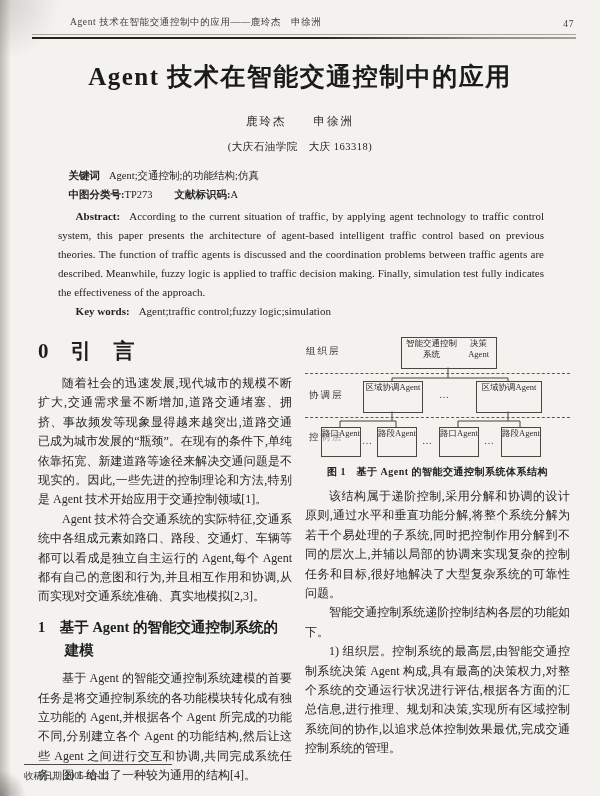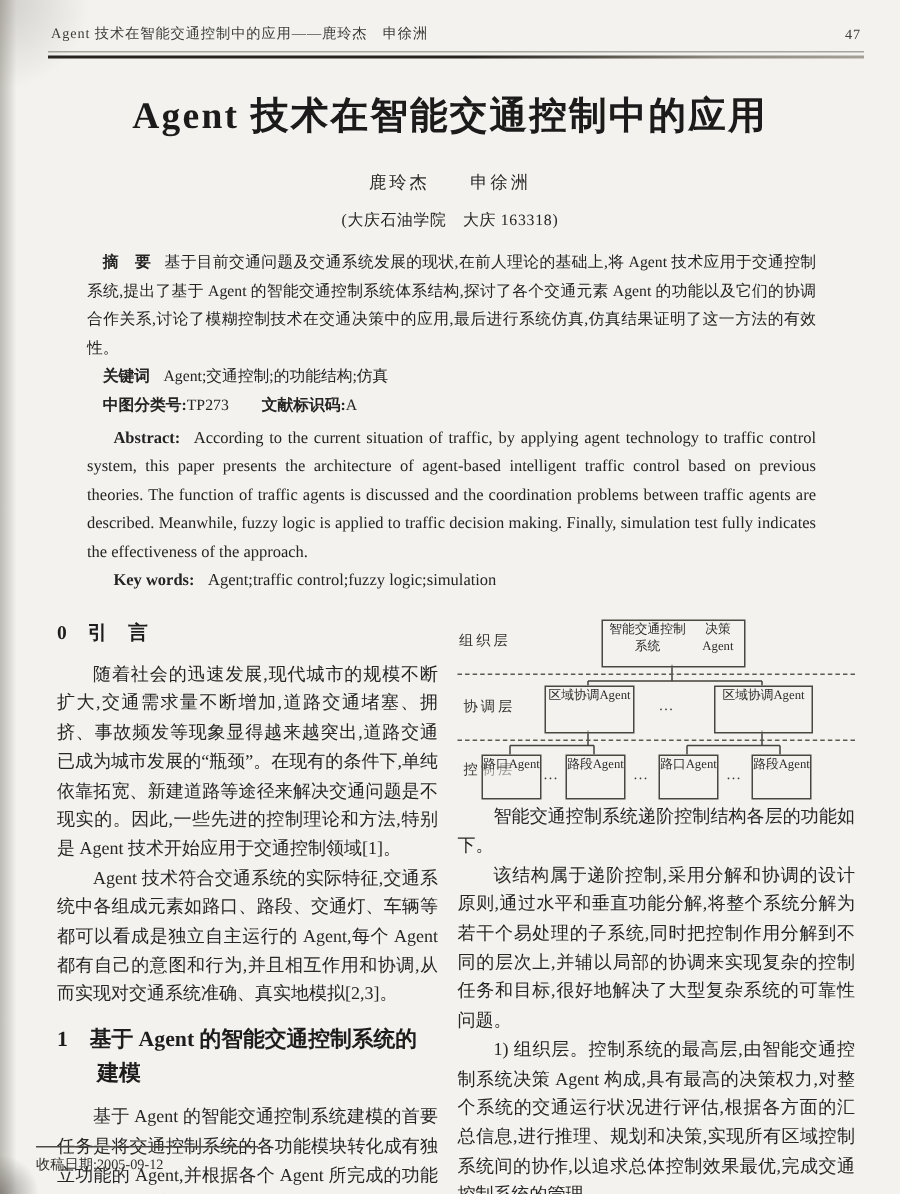--- a/index.html
+++ b/index.html
@@ -20,7 +20,7 @@
   .running-header {
     display:flex; justify-content:space-between; align-items:flex-end;
     padding:16px 26px 3px 34px;
-    font-size:9.5px; color:#3c3c3c; letter-spacing:.6px;
+    font-size:9.5px; color:#3c3c3c; letter-spacing:.6px;margin-left:36px;
   }
   .rule-a { height:1px; background:#a8a49b; margin:2px 24px 0 32px; }
   .rule-b { height:2px; margin:2px 24px 0 32px;

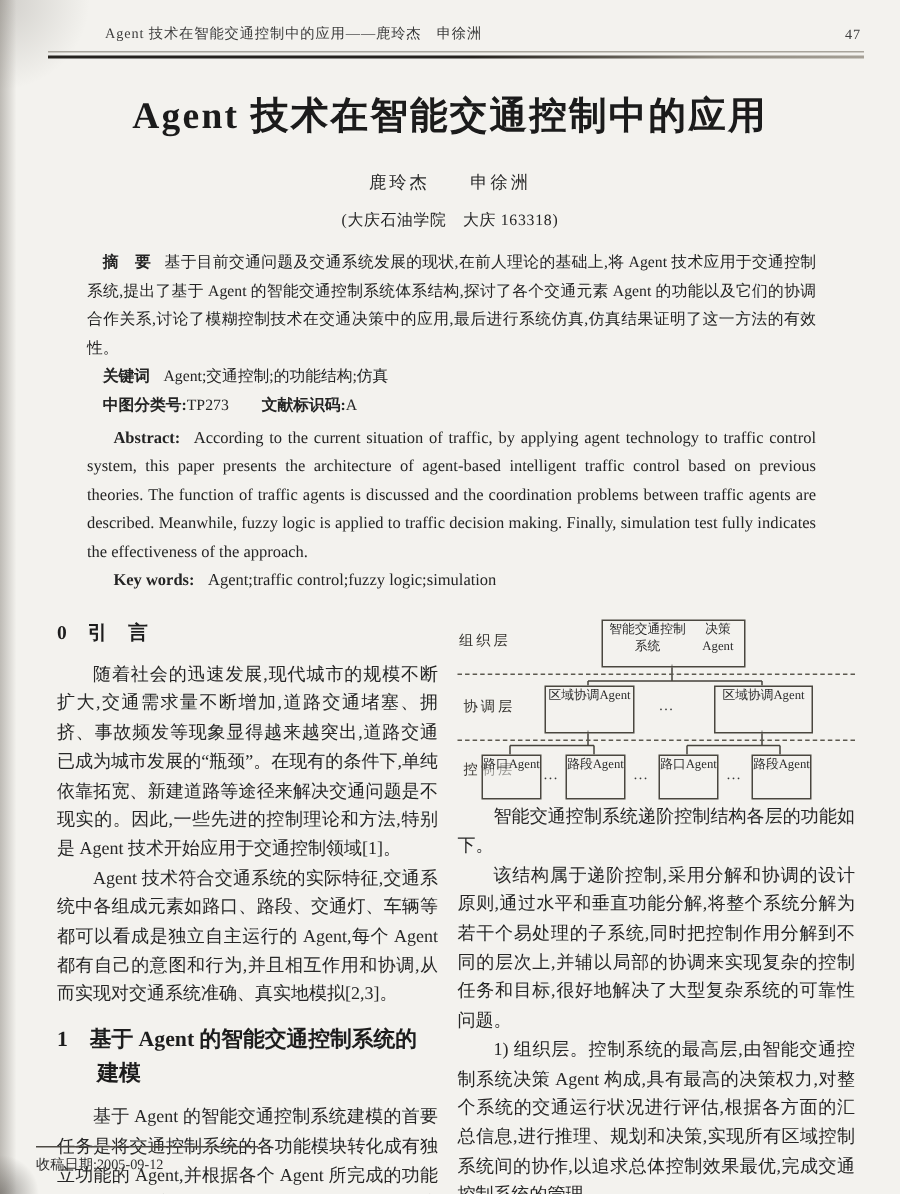--- a/index.html
+++ b/index.html
@@ -90,7 +90,6 @@
   <div class="affiliation">(大庆石油学院　大庆 163318)</div>
 
   <div class="abstract-block">
-    <p class="abs-cn"><span class="b lblgap">摘　要</span><span>基于目前交通问题及交通系统发展的现状,在前人理论的基础上,将 Agent 技术应用于交通控制系统,提出了基于 Agent 的智能交通控制系统体系结构,探讨了各个交通元素 Agent 的功能以及它们的协调合作关系,讨论了模糊控制技术在交通决策中的应用,最后进行系统仿真,仿真结果证明了这一方法的有效性。</span></p>
     <p class="kw-cn"><span class="b lblgap">关键词</span><span>Agent;交通控制;的功能结构;仿真</span></p>
     <p class="kw-cn"><span class="b">中图分类号:</span><span class="valgap">TP273</span><span class="b">文献标识码:</span><span>A</span></p>
     <p class="abs-en"><span class="b lblgap">Abstract:</span><span>According to the current situation of traffic, by applying agent technology to traffic control system, this paper presents the architecture of agent-based intelligent traffic control based on previous theories. The function of traffic agents is discussed and the coordination problems between traffic agents are described. Meanwhile, fuzzy logic is applied to traffic decision making. Finally, simulation test fully indicates the effectiveness of the approach.</span></p>

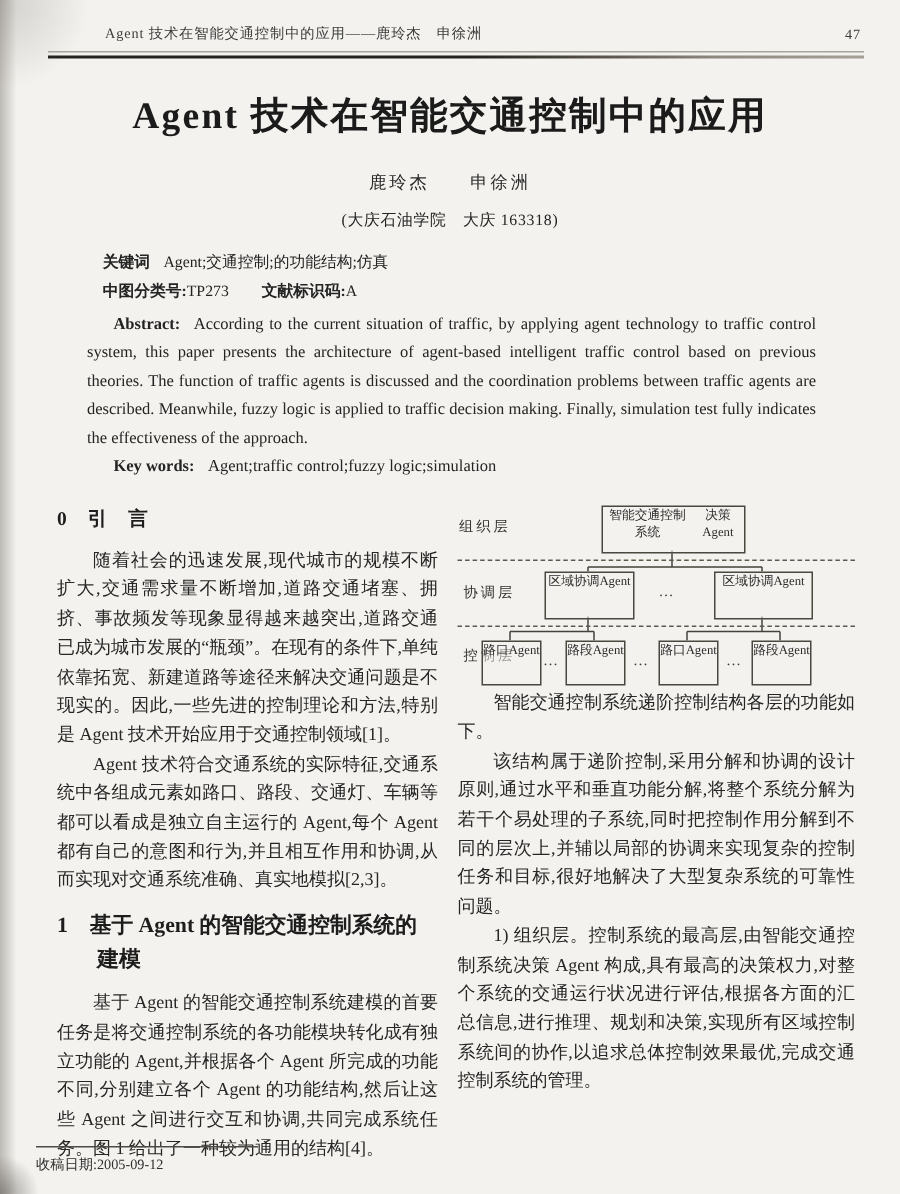--- a/index.html
+++ b/index.html
@@ -47,7 +47,7 @@
   .col-left  { width:254px; }
   .col-right { width:265px; }
   .sec-h {
-    font-size:13px; font-weight:700; margin:0 0 9px; color:#1d1d1d; letter-spacing:.5px;
+    font-size:21px; font-weight:700; margin:0 0 9px; color:#1d1d1d; letter-spacing:.5px;
   }
   .sec-h2 {
     font-size:14.5px; font-weight:700; margin:9px 0 7px; line-height:1.6;

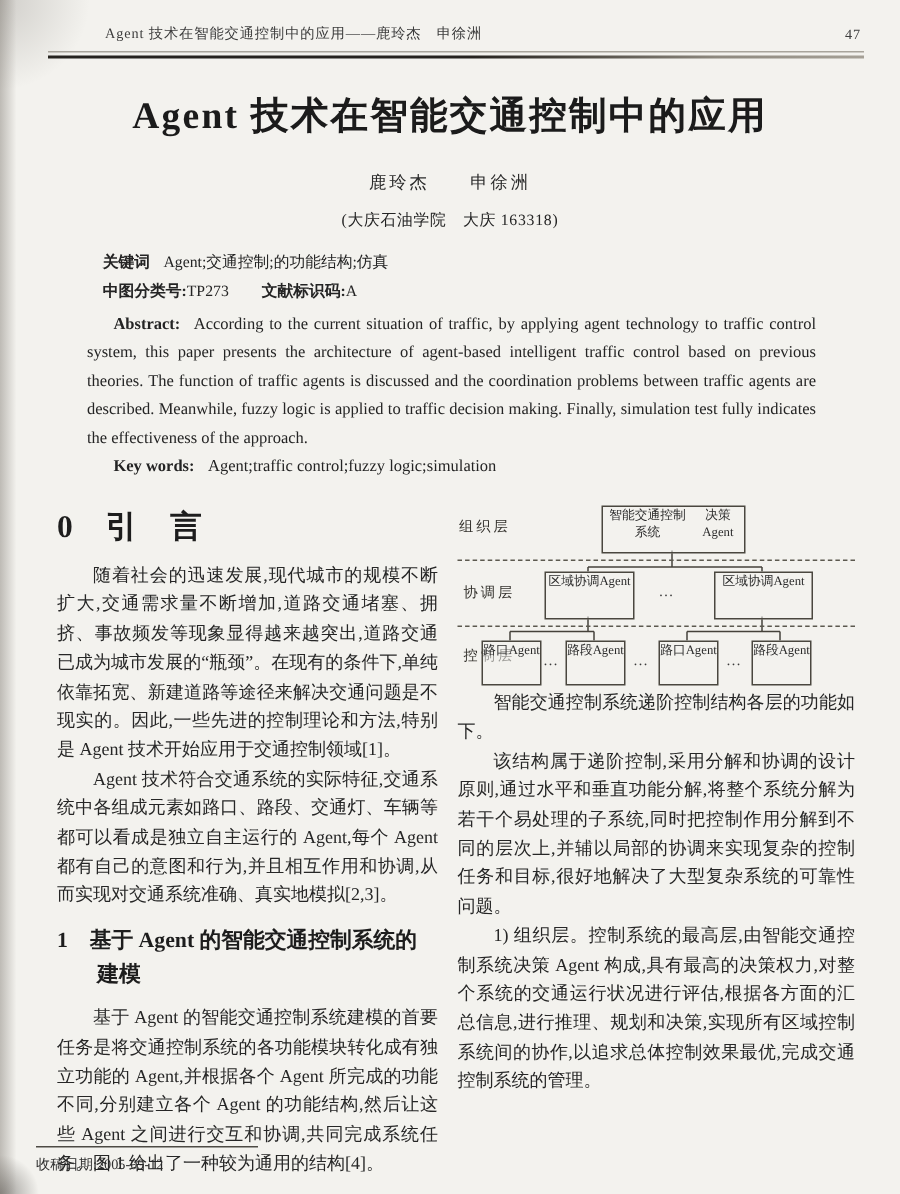--- a/index.html
+++ b/index.html
@@ -158,6 +158,7 @@
         </div>
       </div>
 
+      <div class="caption">图 1　基于 Agent 的智能交通控制系统体系结构</div>
 
       <p class="bodyp">智能交通控制系统递阶控制结构各层的功能如下。</p>
       <p class="bodyp">该结构属于递阶控制,采用分解和协调的设计原则,通过水平和垂直功能分解,将整个系统分解为若干个易处理的子系统,同时把控制作用分解到不同的层次上,并辅以局部的协调来实现复杂的控制任务和目标,很好地解决了大型复杂系统的可靠性问题。</p>

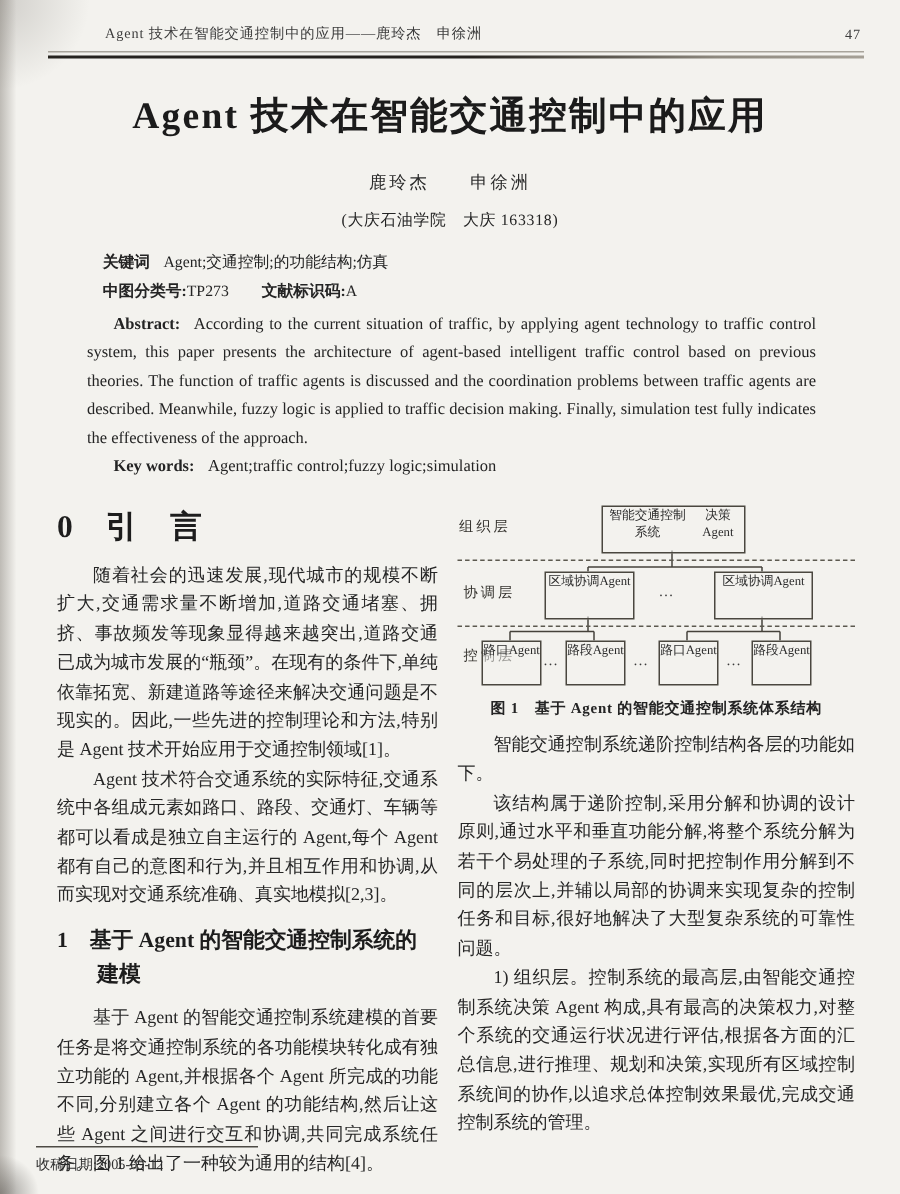--- a/index.html
+++ b/index.html
@@ -160,8 +160,8 @@
 
       <div class="caption">图 1　基于 Agent 的智能交通控制系统体系结构</div>
 
+      <p class="bodyp">该结构属于递阶控制,采用分解和协调的设计原则,通过水平和垂直功能分解,将整个系统分解为若干个易处理的子系统,同时把控制作用分解到不同的层次上,并辅以局部的协调来实现复杂的控制任务和目标,很好地解决了大型复杂系统的可靠性问题。</p>
       <p class="bodyp">智能交通控制系统递阶控制结构各层的功能如下。</p>
-      <p class="bodyp">该结构属于递阶控制,采用分解和协调的设计原则,通过水平和垂直功能分解,将整个系统分解为若干个易处理的子系统,同时把控制作用分解到不同的层次上,并辅以局部的协调来实现复杂的控制任务和目标,很好地解决了大型复杂系统的可靠性问题。</p>
       <p class="bodyp">1) 组织层。控制系统的最高层,由智能交通控制系统决策 Agent 构成,具有最高的决策权力,对整个系统的交通运行状况进行评估,根据各方面的汇总信息,进行推理、规划和决策,实现所有区域控制系统间的协作,以追求总体控制效果最优,完成交通控制系统的管理。</p>
 
     </div>

